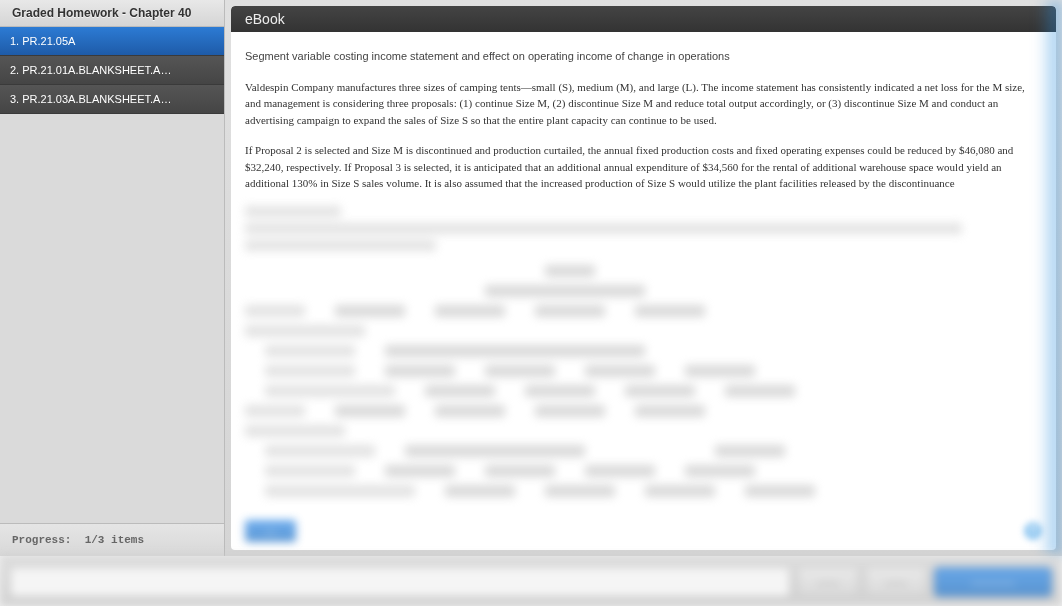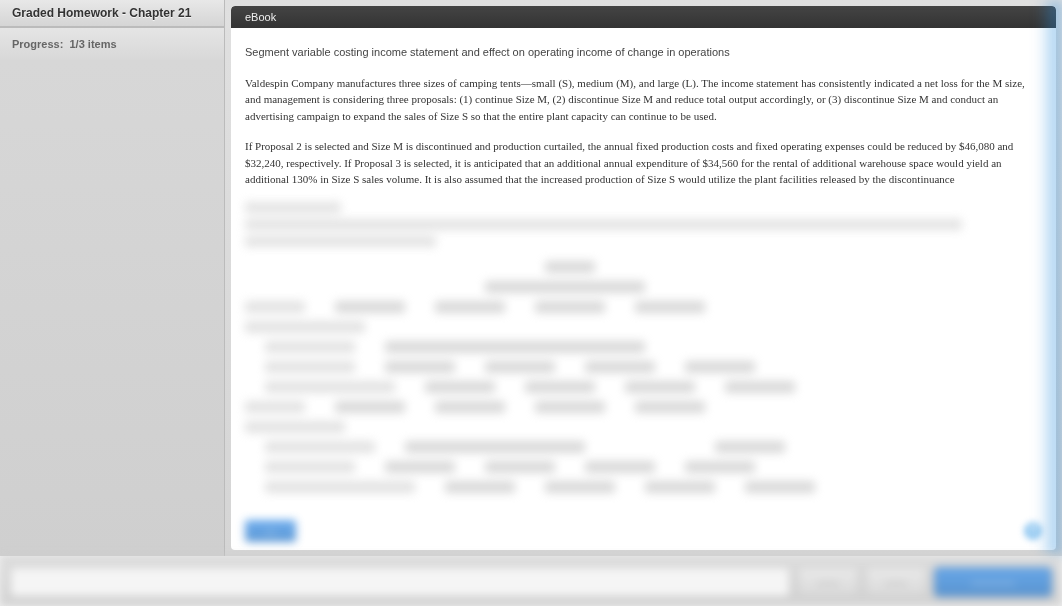--- a/index.html
+++ b/index.html
@@ -215,7 +215,7 @@
 
 <div class="container">
   <div class="sidebar">
-    <div class="sidebar-header">Graded Homework - Chapter 21</div>
+    <div class="sidebar-header">Graded Homework - Chapter 40</div>
     <div class="sidebar-footer">
       <span>Progress:</span>&nbsp;
       <span>1/3 items</span>

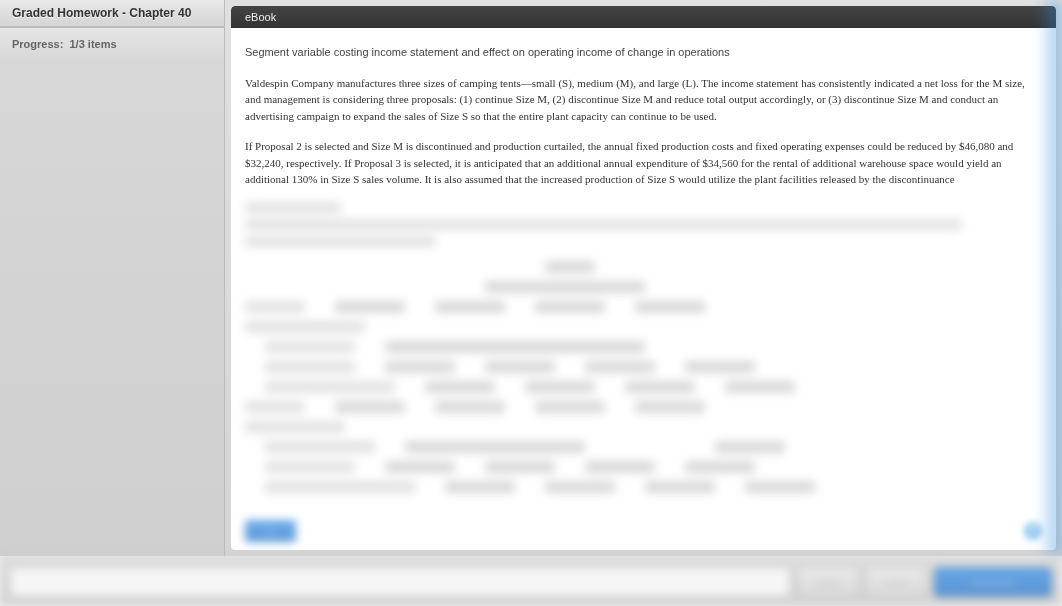--- a/index.html
+++ b/index.html
@@ -73,7 +73,7 @@
     .main-header {
       background: linear-gradient(to bottom, #444, #333);
       padding: 5px 14px;
-      font-size: 11px;
+      font-size: 14px;
       color: #eee;
       border-top-left-radius: 4px;
       border-top-right-radius: 4px;

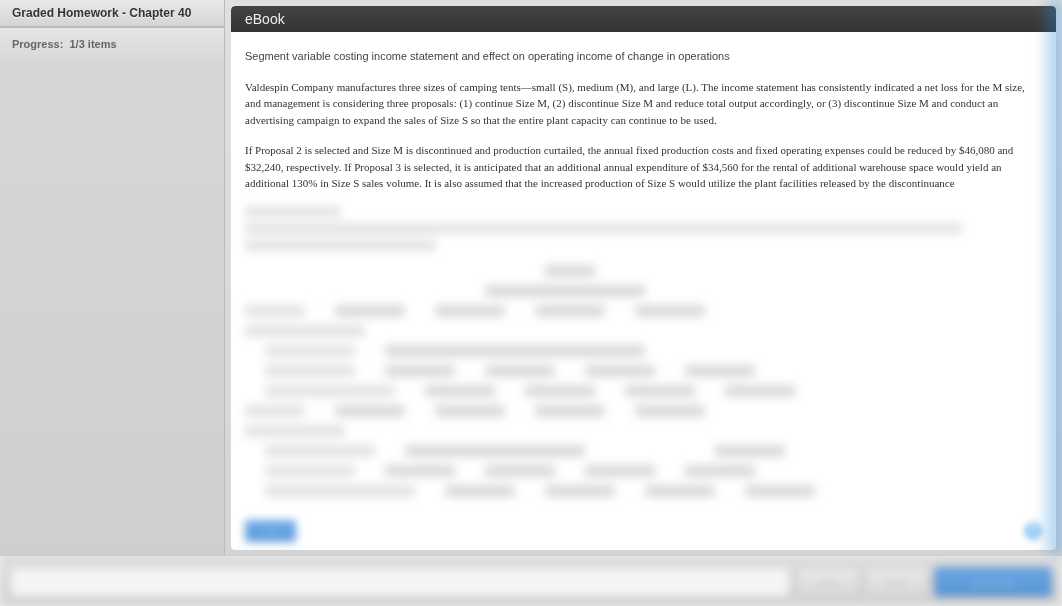--- a/index.html
+++ b/index.html
@@ -216,6 +216,11 @@
 <div class="container">
   <div class="sidebar">
     <div class="sidebar-header">Graded Homework - Chapter 40</div>
+    <div class="sidebar-items">
+      <div class="sidebar-item active">1. PR.21.05A</div>
+      <div class="sidebar-item">2. PR.21.01A.BLANKSHEET.A…</div>
+      <div class="sidebar-item">3. PR.21.03A.BLANKSHEET.A…</div>
+    </div>
     <div class="sidebar-footer">
       <span>Progress:</span>&nbsp;
       <span>1/3 items</span>

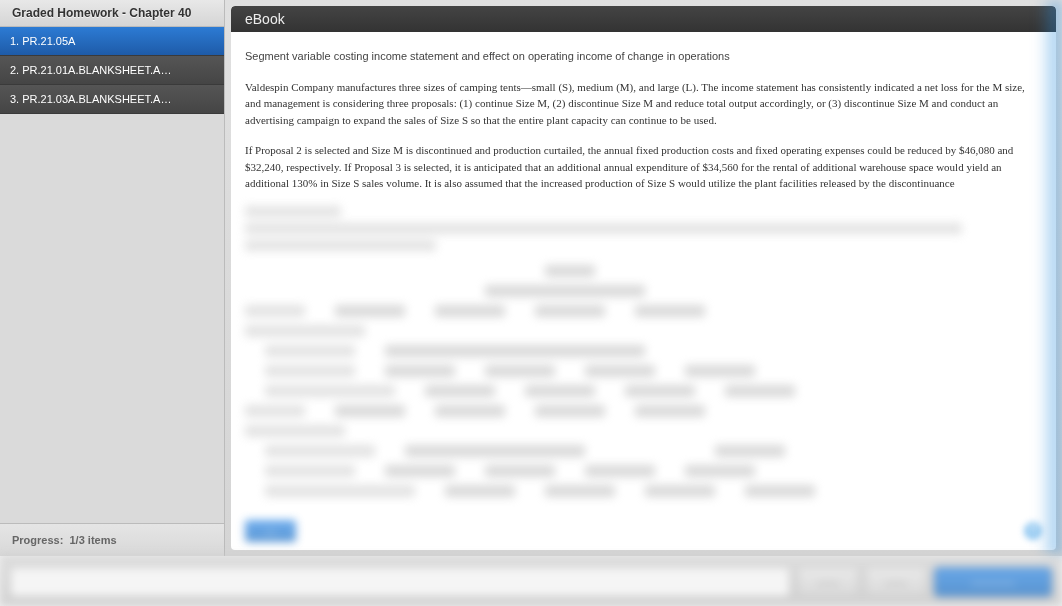--- a/index.html
+++ b/index.html
@@ -59,6 +59,7 @@
       color: #666;
       background: linear-gradient(to bottom, #e5e5e5, #d8d8d8);
       border-top: 1px solid #bbb;
+      font-family: Liberation Mono, monospace;
     }
     .main {
       flex: 1;

